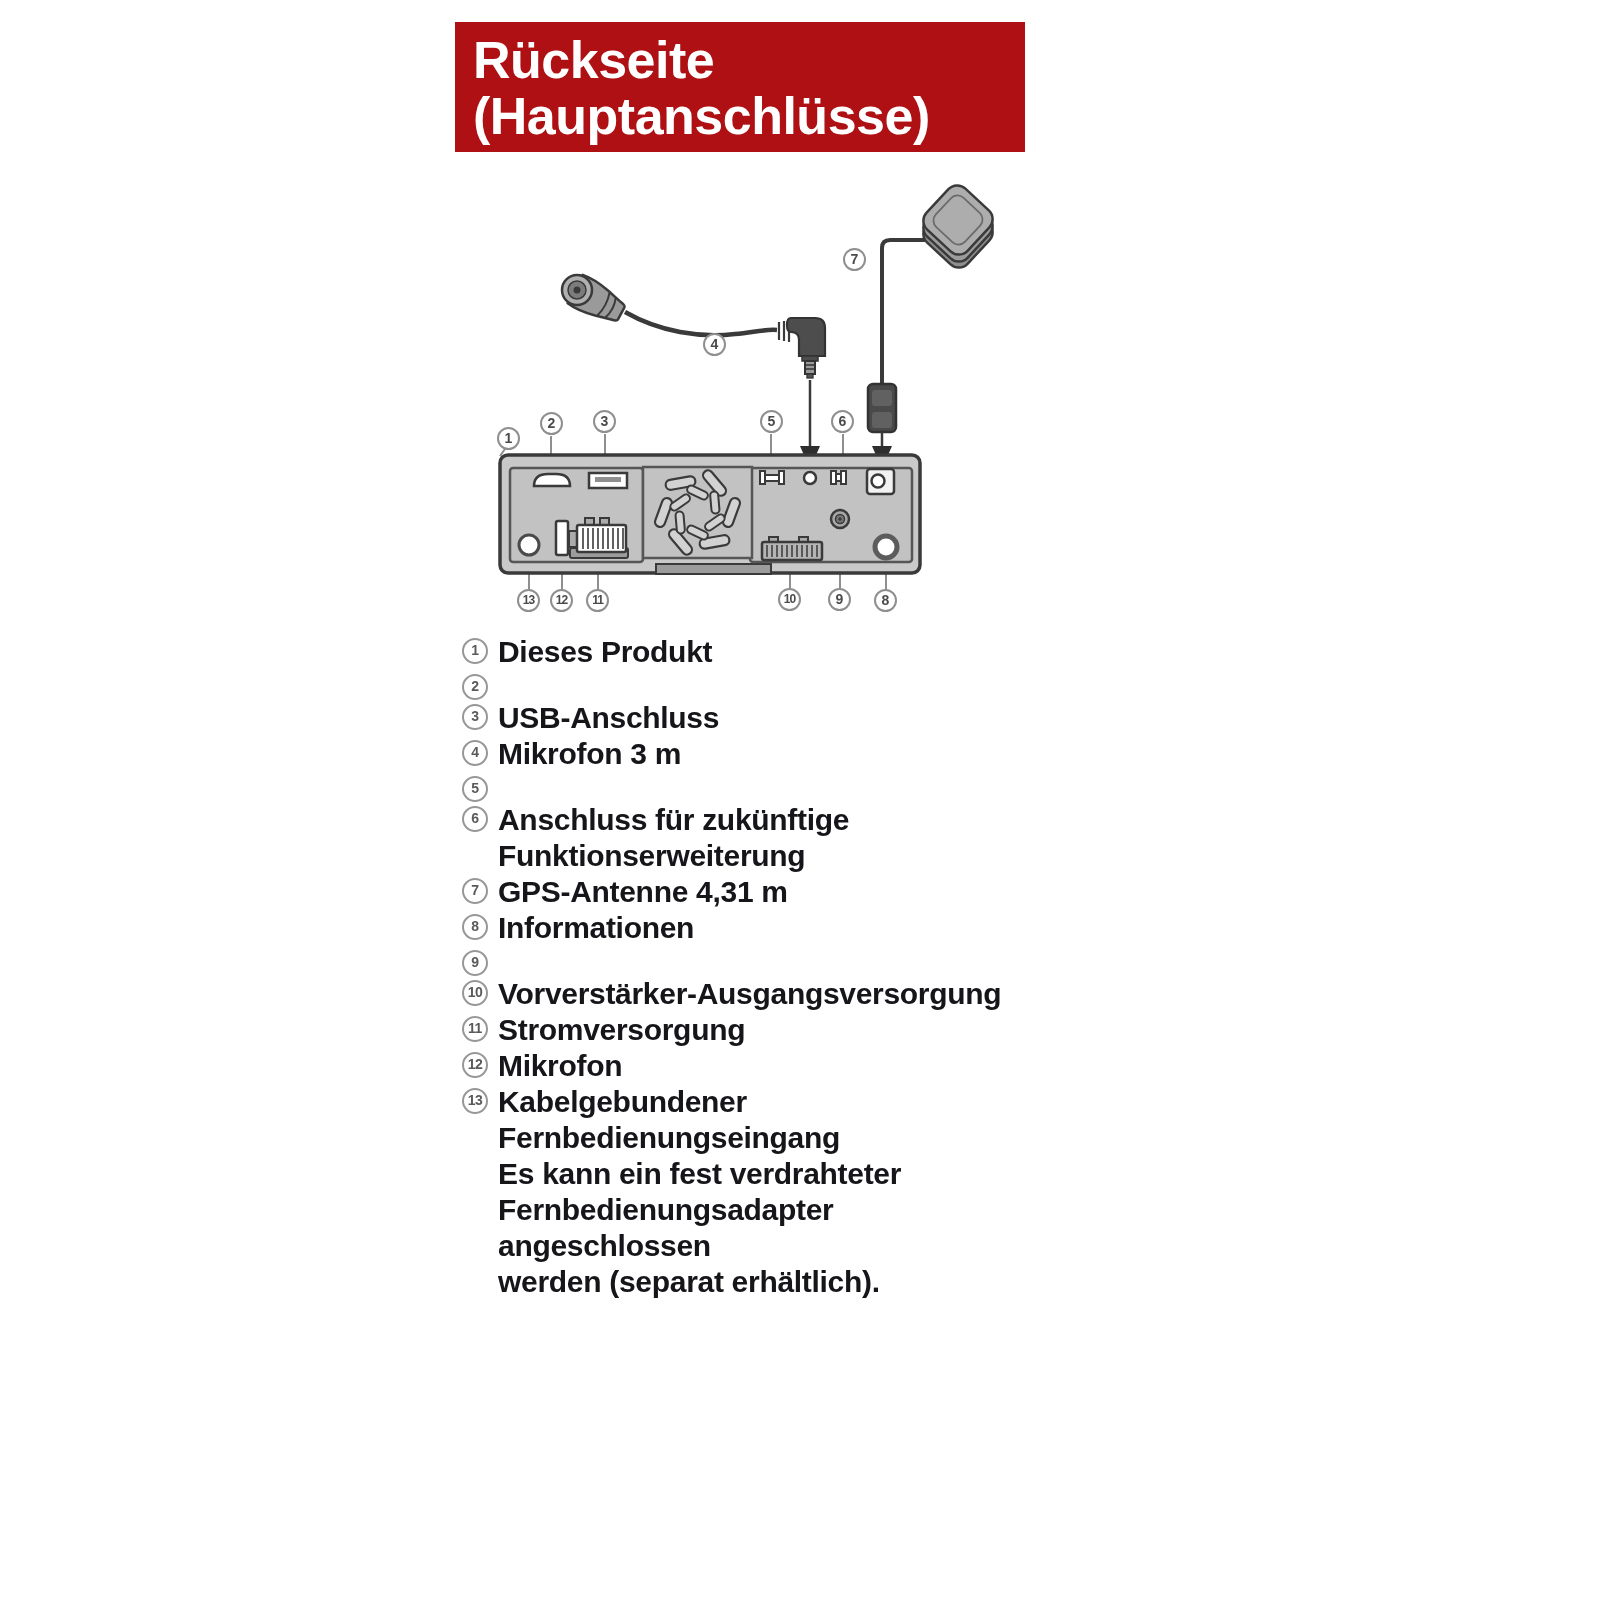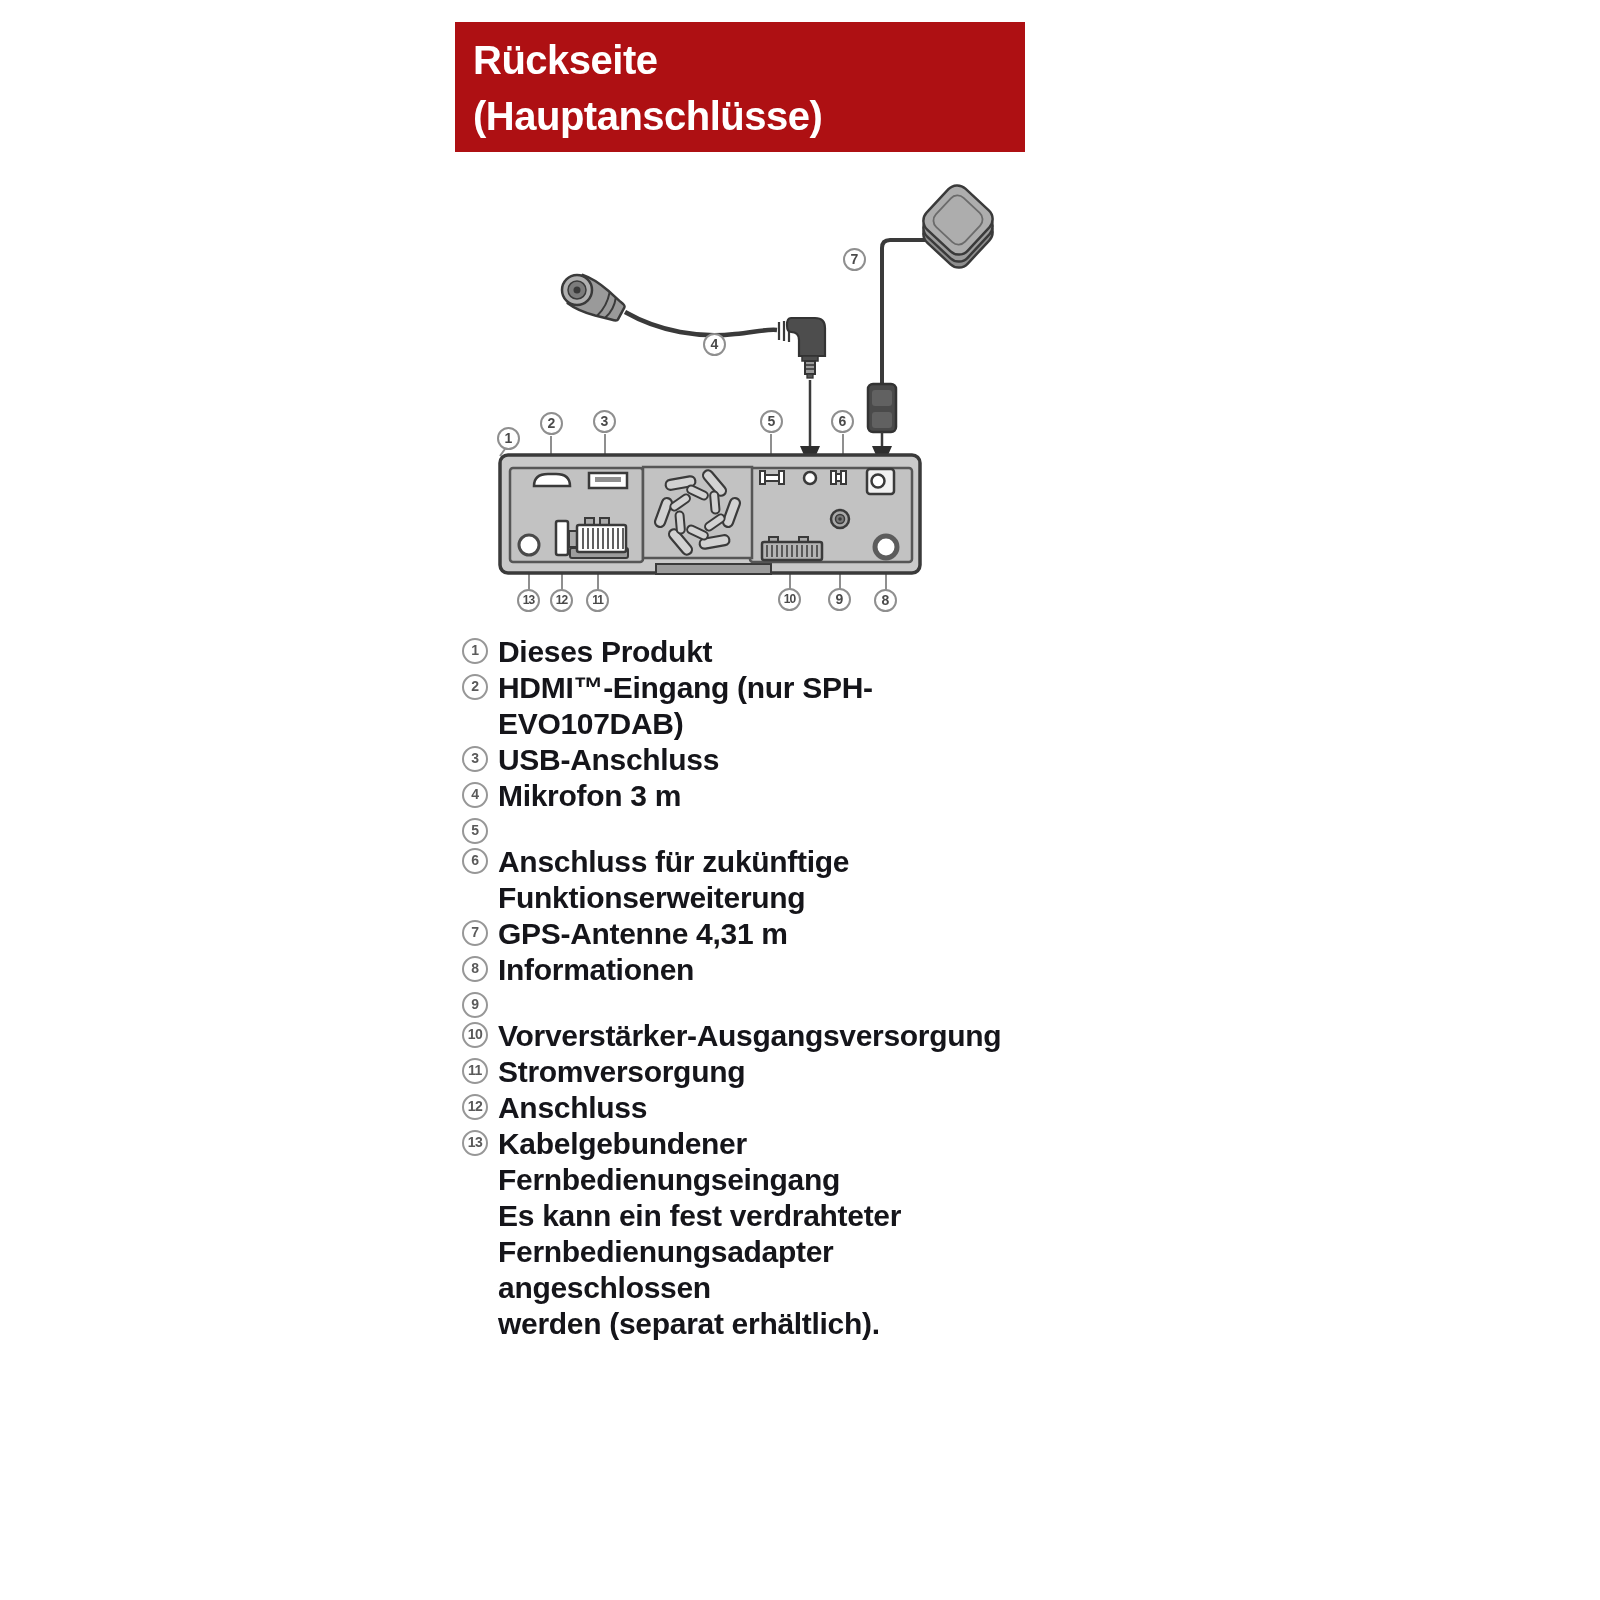--- a/index.html
+++ b/index.html
@@ -9,7 +9,7 @@
   
   .sec-header{position:absolute;left:455px;top:22px;width:570px;height:130px;
               background:#ae1013;box-sizing:border-box;padding:10px 0 0 18px;}
-  .sec-header .title{color:#ffffff;font-weight:bold;font-size:40px;line-height:56px;
+  .sec-header .title{color:#ffffff;font-weight:bold;font-size:52px;line-height:56px;
                      white-space:pre-line;letter-spacing:-0.5px;}
 
   

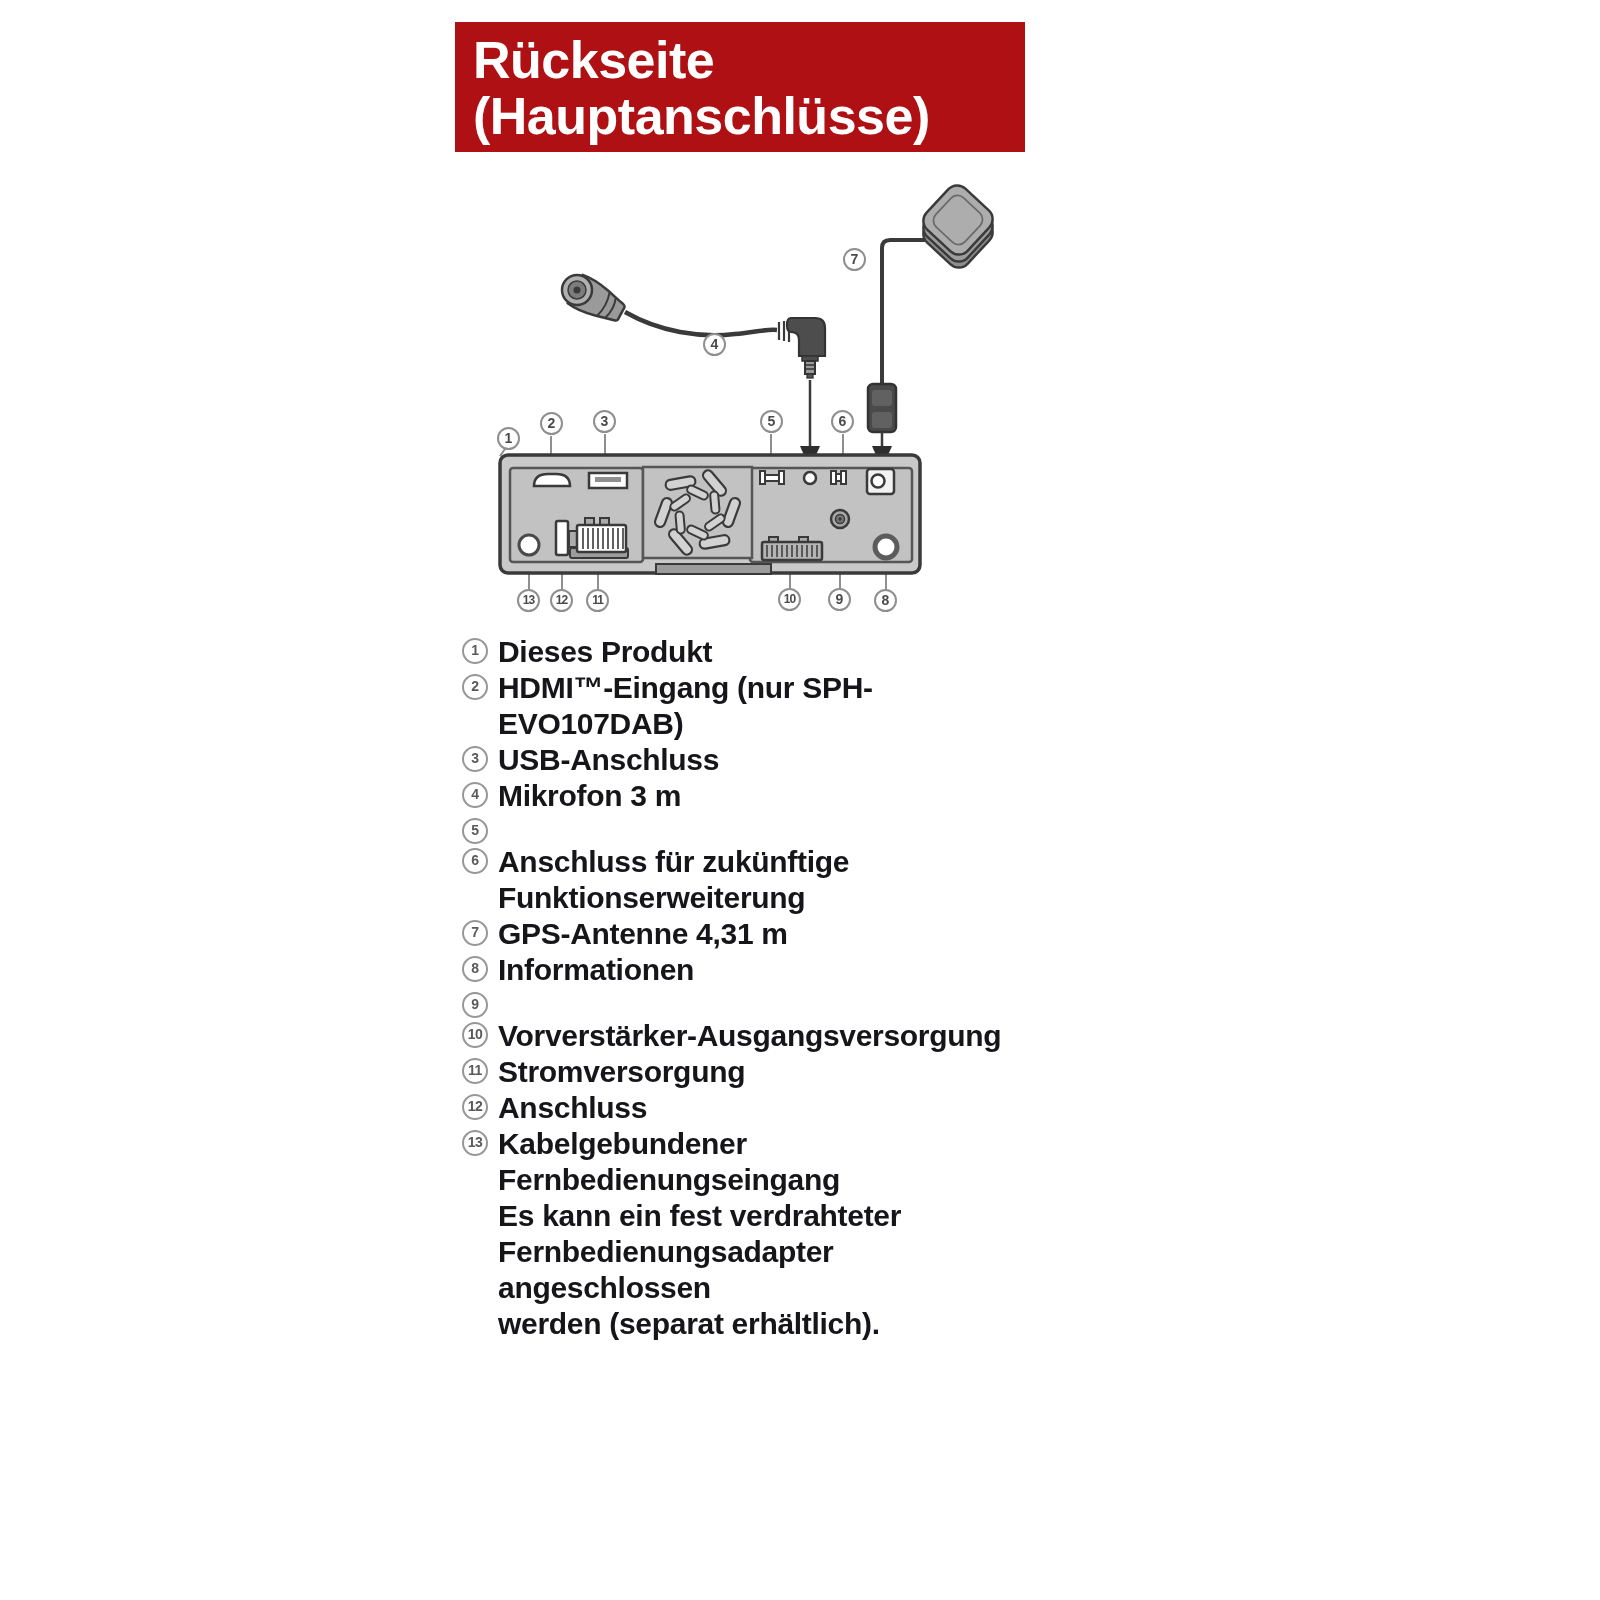--- a/index.html
+++ b/index.html
@@ -219,7 +219,6 @@
     </div>
     <div class="legend-item">
       <span class="legend-num">2</span>
-      <span class="legend-text">HDMI™-Eingang (nur SPH-EVO107DAB)</span>
     </div>
     <div class="legend-item">
       <span class="legend-num">3</span>

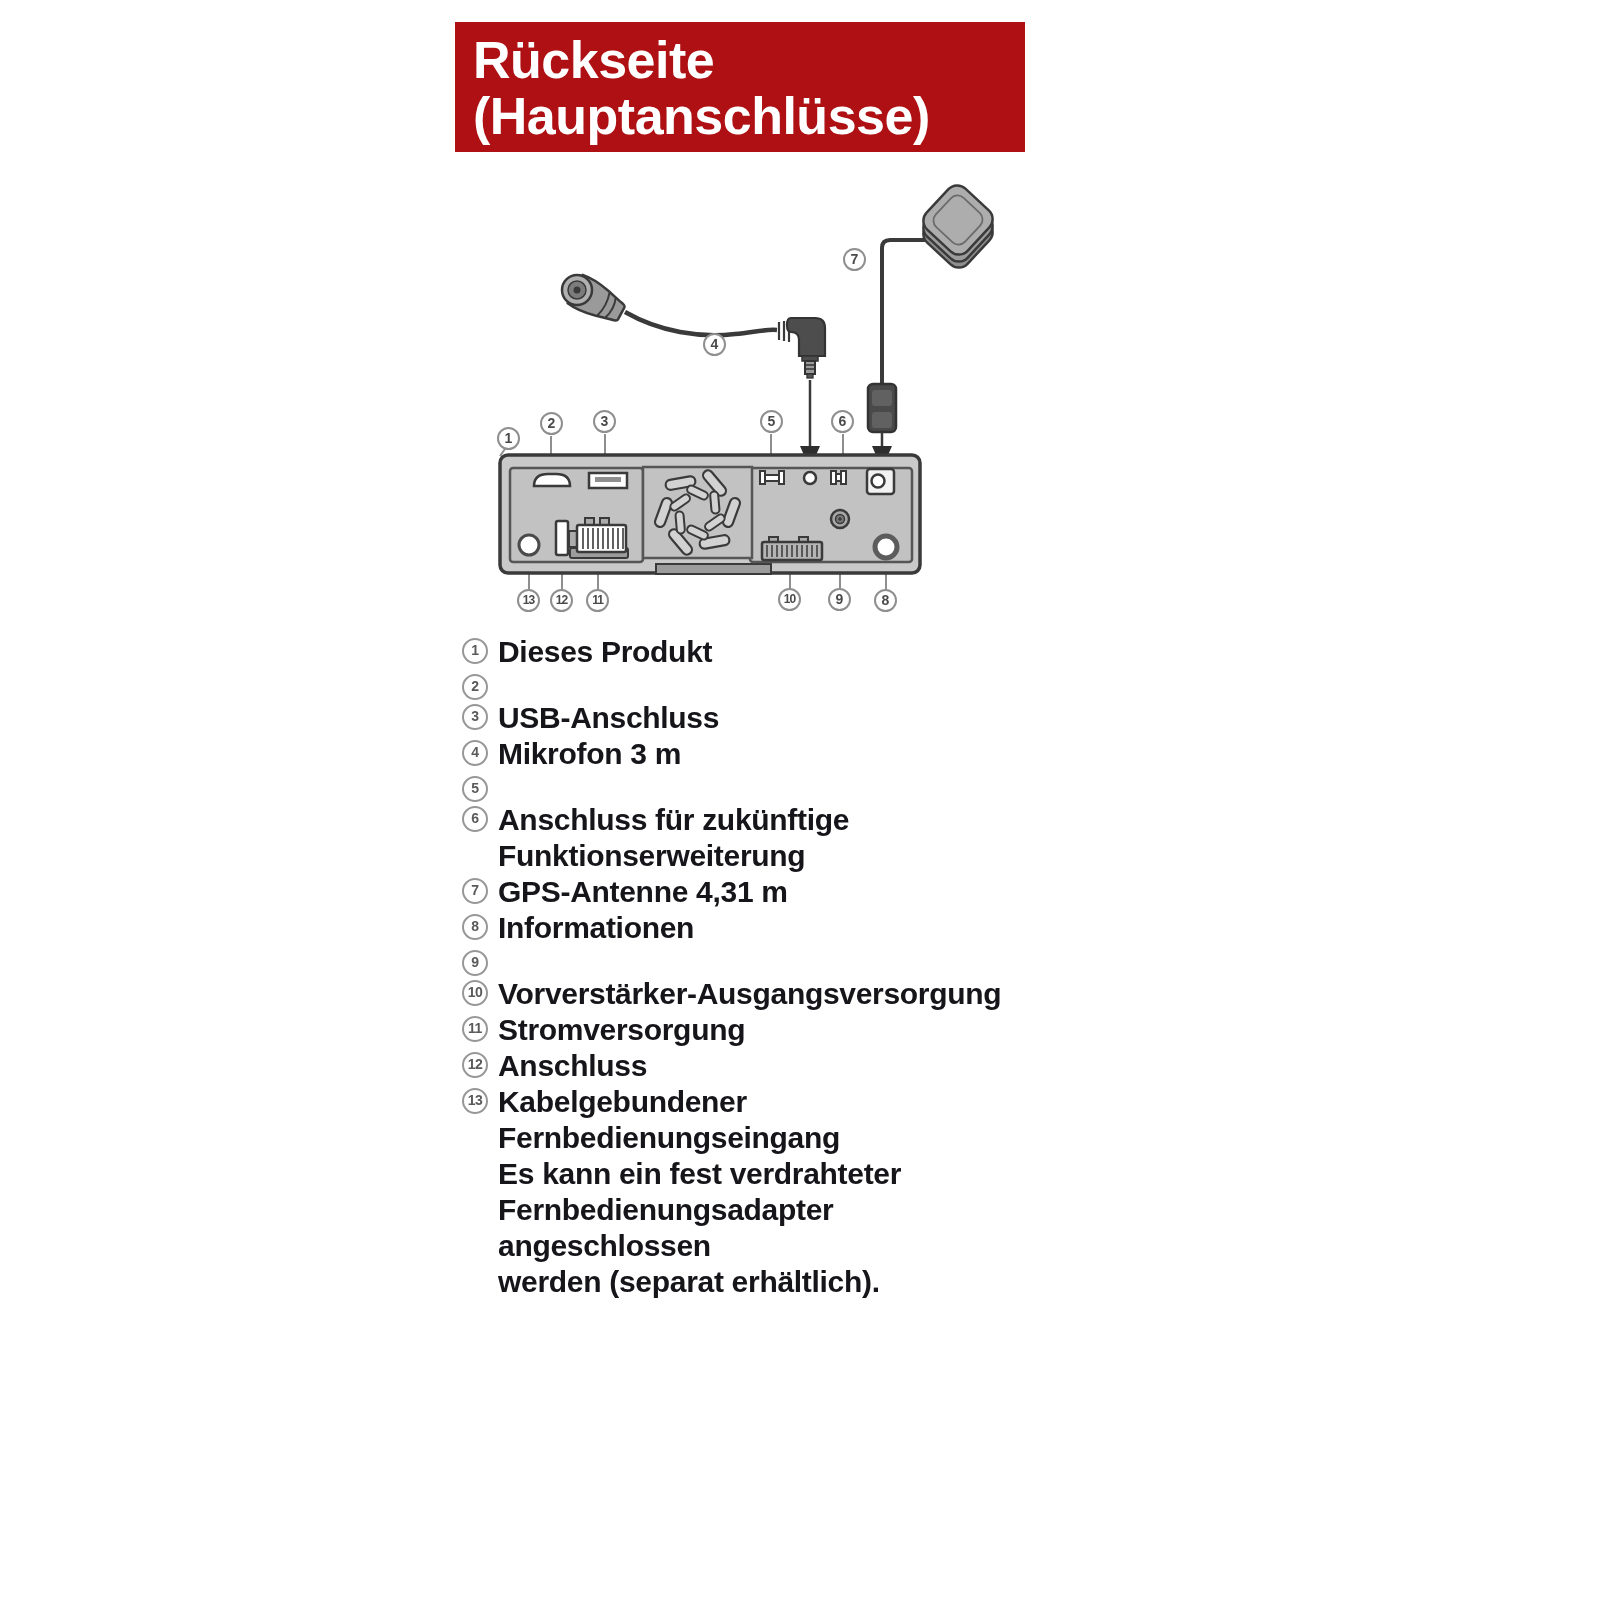--- a/index.html
+++ b/index.html
@@ -257,7 +257,7 @@
     </div>
     <div class="legend-item">
       <span class="legend-num">12</span>
-      <span class="legend-text">Anschluss</span>
+      <span class="legend-text">Mikrofon</span>
     </div>
     <div class="legend-item">
       <span class="legend-num">13</span>

